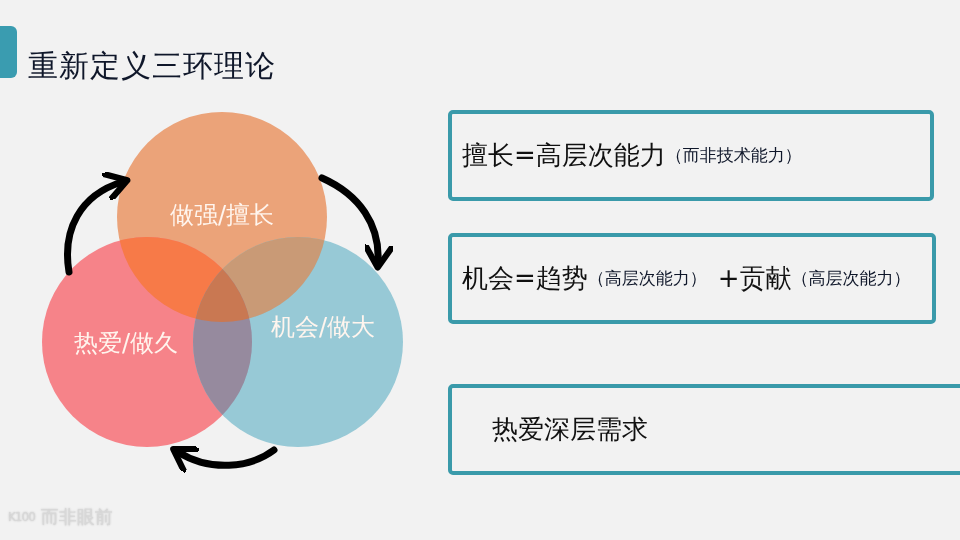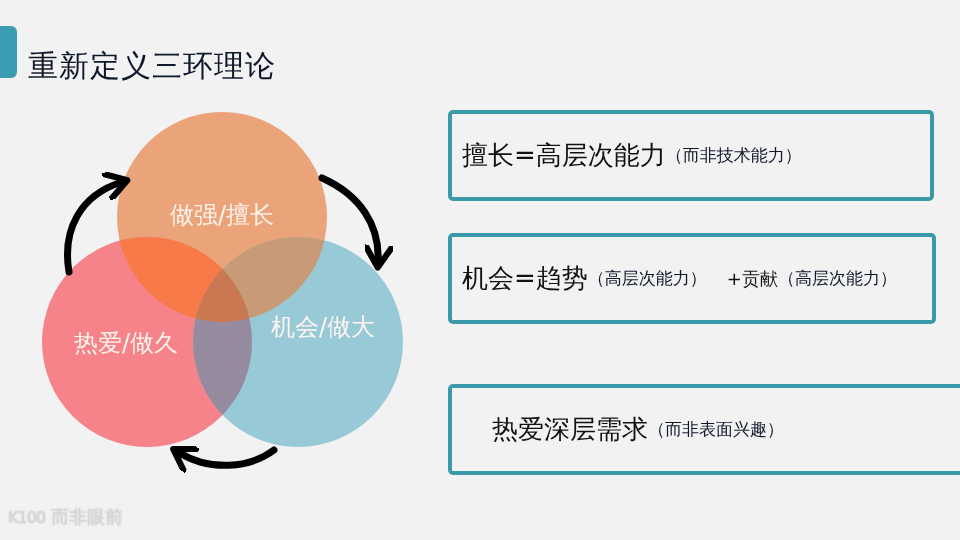--- a/index.html
+++ b/index.html
@@ -28,7 +28,7 @@
     }
     .box .main { font-size: 26px; color: #111; }
     .box .note { font-size: 17px; color: #0f172a; }
-    .box .plus { font-size: 18px; color: #111; margin-left: 20px; }
+    .box .plus { font-size: 26px; color: #111; margin-left: 11px; }
     .watermark {
       position: absolute; left: 8px; top: 505px; display: flex; align-items: center;
       color: #d8d8d8; font-size: 18px; text-shadow: 0 0 2px #bbb;

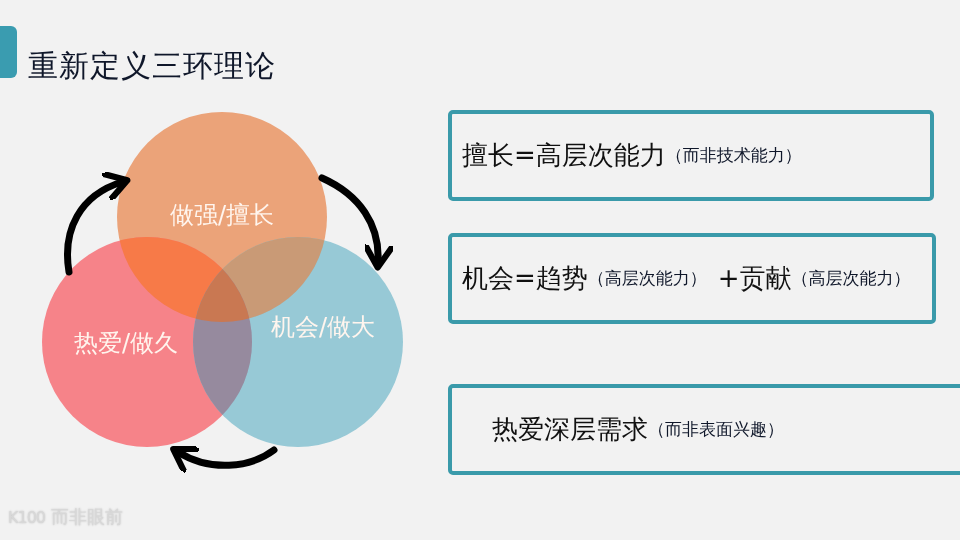--- a/index.html
+++ b/index.html
@@ -98,7 +98,6 @@
 
 <div class="box" style="top:384px; width:552px;padding-left:40px;">
   <span class="main">热爱深层需求</span>
-  <span class="note">（而非表面兴趣）</span>
 </div>
 
 <div class="watermark">

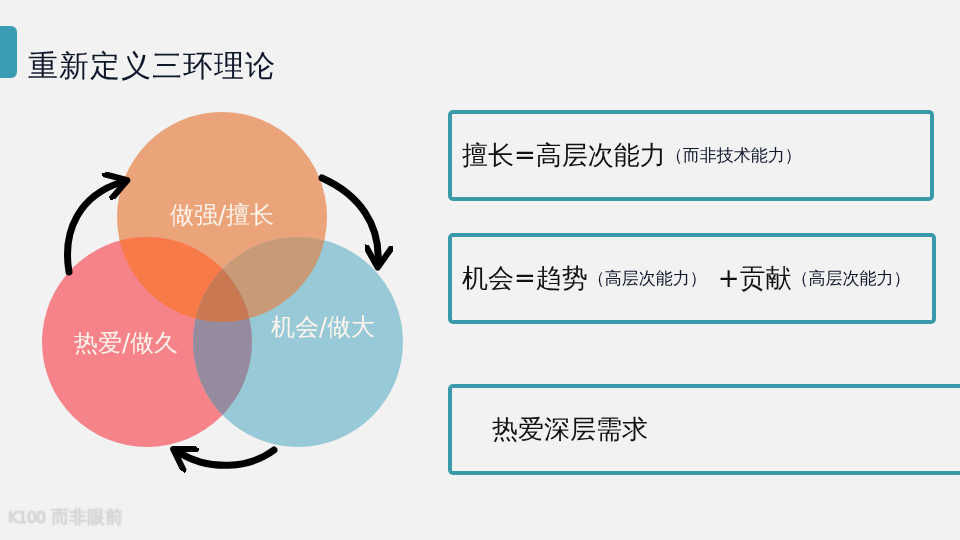--- a/index.html
+++ b/index.html
@@ -33,7 +33,7 @@
       position: absolute; left: 8px; top: 505px; display: flex; align-items: center;
       color: #d8d8d8; font-size: 18px; text-shadow: 0 0 2px #bbb;
     }
-    .watermark .logo { font-size: 16px; margin-right: 6px; letter-spacing: -1px; }
+    .watermark .logo { font-size: 12px; margin-right: 6px; letter-spacing: -1px; }
   </style>
 </head>
 <body>

